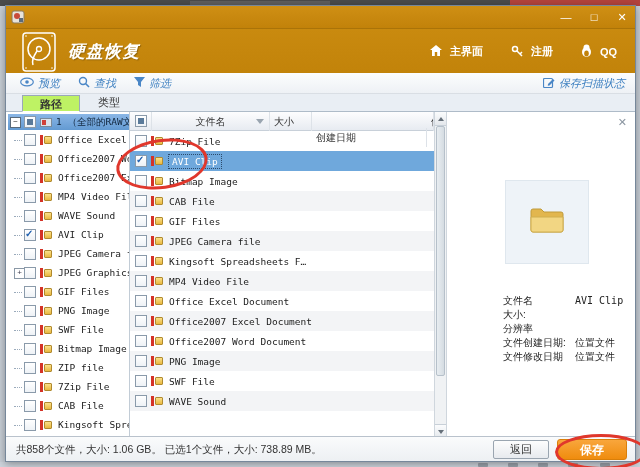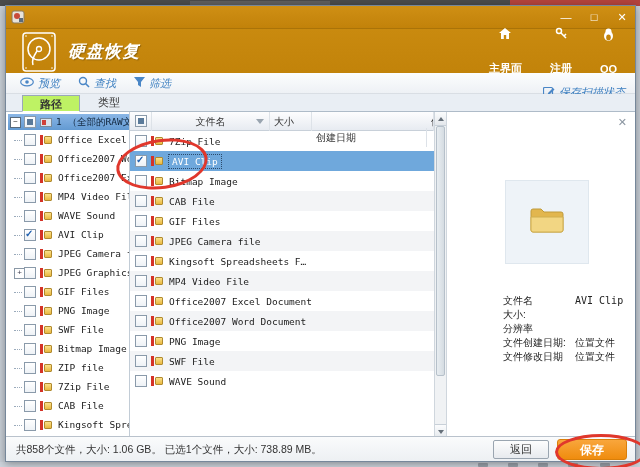--- a/index.html
+++ b/index.html
@@ -33,7 +33,7 @@
   .app-title{position:absolute;left:62px;top:11px;margin:0;color:#fff;font-size:17px;
     font-style:italic;font-weight:bold;letter-spacing:1px;text-shadow:1px 1px 1px rgba(0,0,0,.25);text-align:right;}
   .hnav{position:absolute;right:18px;top:0;height:45px;display:flex;align-items:center;gap:28px;}
-  .nav-item{display:flex;align-items:center;gap:20px;color:#fff;font-size:11px;font-weight:bold;cursor:pointer;flex-direction:column;}
+  .nav-item{display:flex;align-items:center;gap:8px;color:#fff;font-size:11px;font-weight:bold;cursor:pointer;}
 
   
   .toolbar{position:absolute;left:0;top:67px;right:0;height:21px;

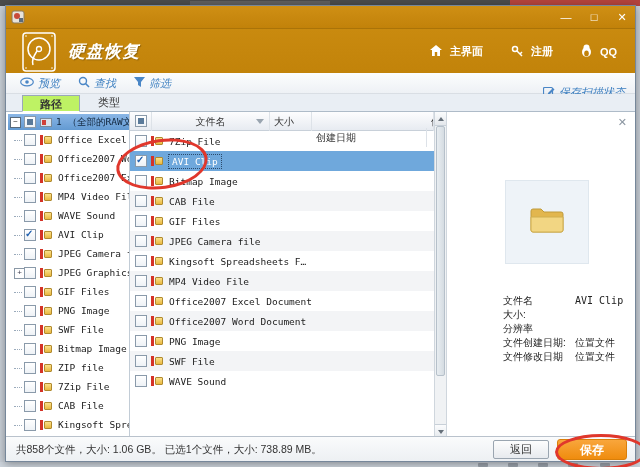--- a/index.html
+++ b/index.html
@@ -41,7 +41,7 @@
     display:flex;align-items:center;box-sizing:border-box;font-style:italic;}
   .tb-item{display:flex;align-items:center;gap:4px;color:#3c7fc0;font-size:11px;margin-left:18px;cursor:pointer;}
   .tb-item:first-child{margin-left:14px;}
-  .tb-right{position:absolute;right:10px;top:0;height:39px;display:flex;align-items:center;gap:4px;
+  .tb-right{position:absolute;right:10px;top:0;height:21px;display:flex;align-items:center;gap:4px;
     color:#3c7fc0;font-size:11px;cursor:pointer;}
 
   

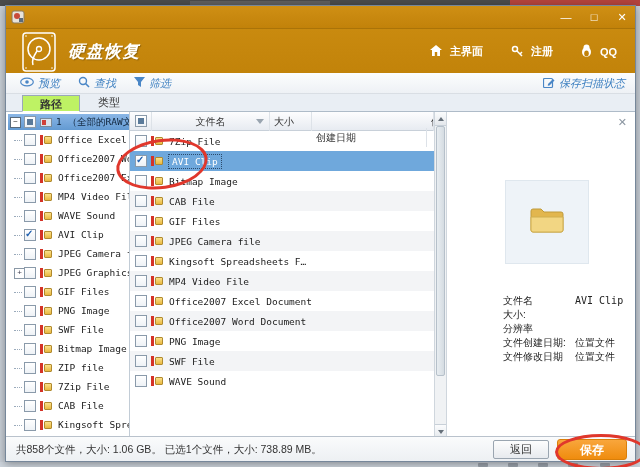--- a/index.html
+++ b/index.html
@@ -417,6 +417,11 @@
           <div class="frow">
     <span class="cb"></span>
     <span class="fold"></span>
+    <span class="fname">Office Excel Document</span>
+  </div>
+          <div class="frow">
+    <span class="cb"></span>
+    <span class="fold"></span>
     <span class="fname">Office2007 Excel Document</span>
   </div>
           <div class="frow">

